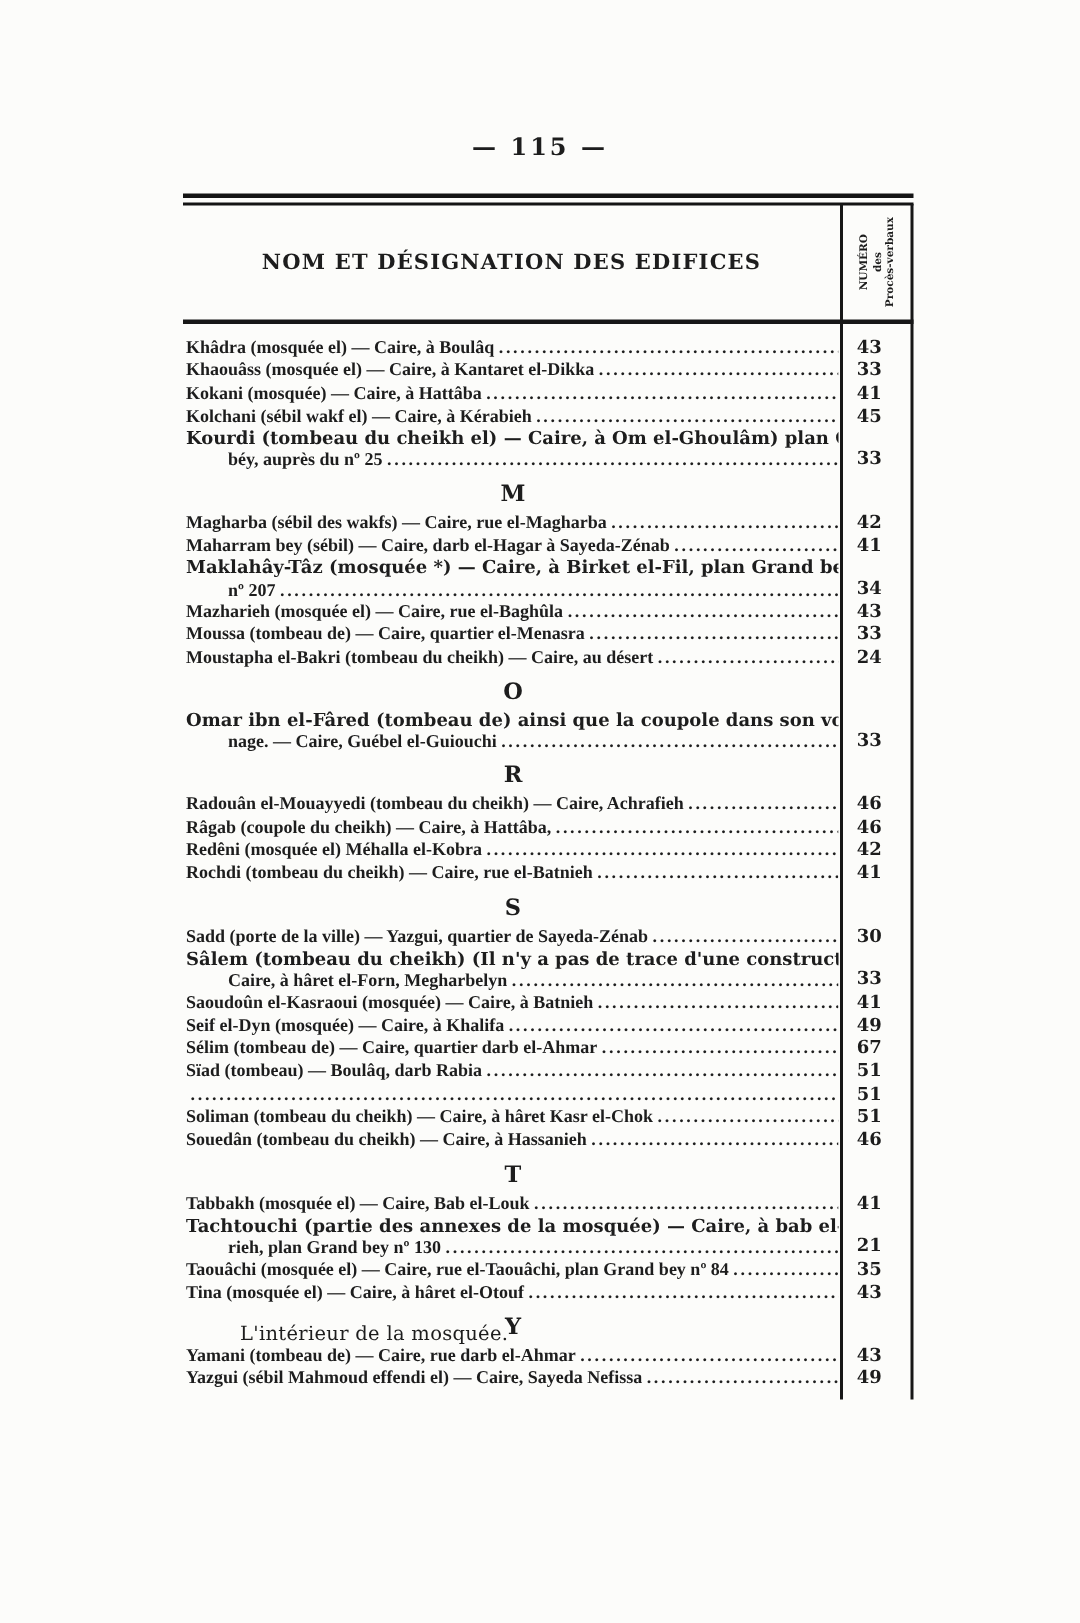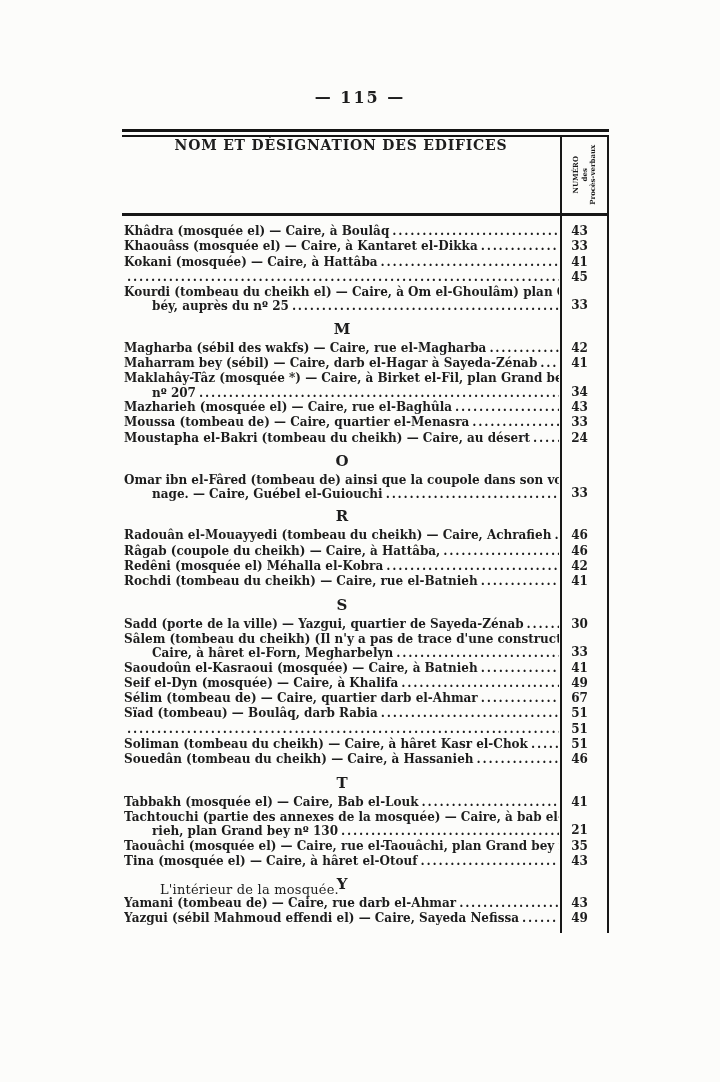--- a/index.html
+++ b/index.html
@@ -27,7 +27,7 @@
     height:3px;border-top:3px solid #141414;border-bottom:2px solid #141414;
   }
   .header-row{
-    display:flex;height:76px;border-bottom:3px solid #171717;
+    display:flex;height:76px;border-bottom:3px solid #171717;align-items:center;
   }
   .header-name{
     flex:1;text-align:center;font-weight:bold;font-size:14px;letter-spacing:0.8px;

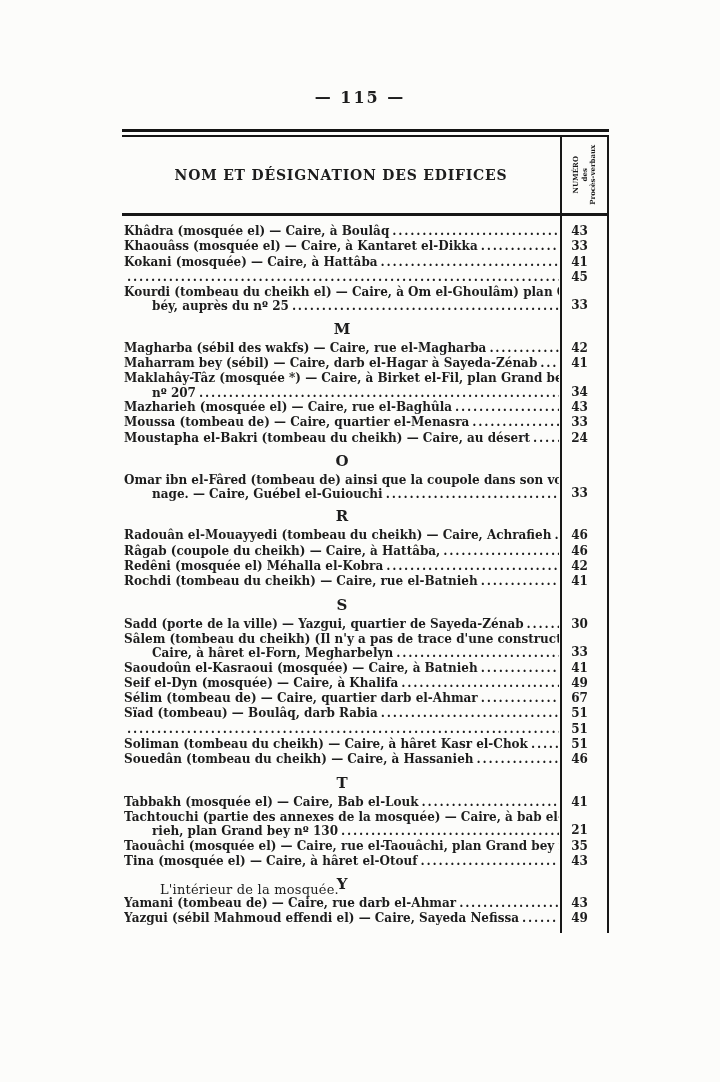--- a/index.html
+++ b/index.html
@@ -51,7 +51,7 @@
   .cell-num{flex:1;display:flex;align-items:flex-end;justify-content:center;padding:0 14px 1px 2px;}
   .line{white-space:nowrap;overflow:hidden;}
   .line.cont{padding-left:28px;}
-  .leadline{display:flex;align-items:flex-end;}
+  .leadline{display:flex;align-items:flex-end;font-family:Liberation Serif, serif;}
   .leadline .txt{white-space:nowrap;flex:none;}
   .leader{flex:1;overflow:hidden;white-space:nowrap;letter-spacing:1.8px;margin-left:3px;}
   .footnote{

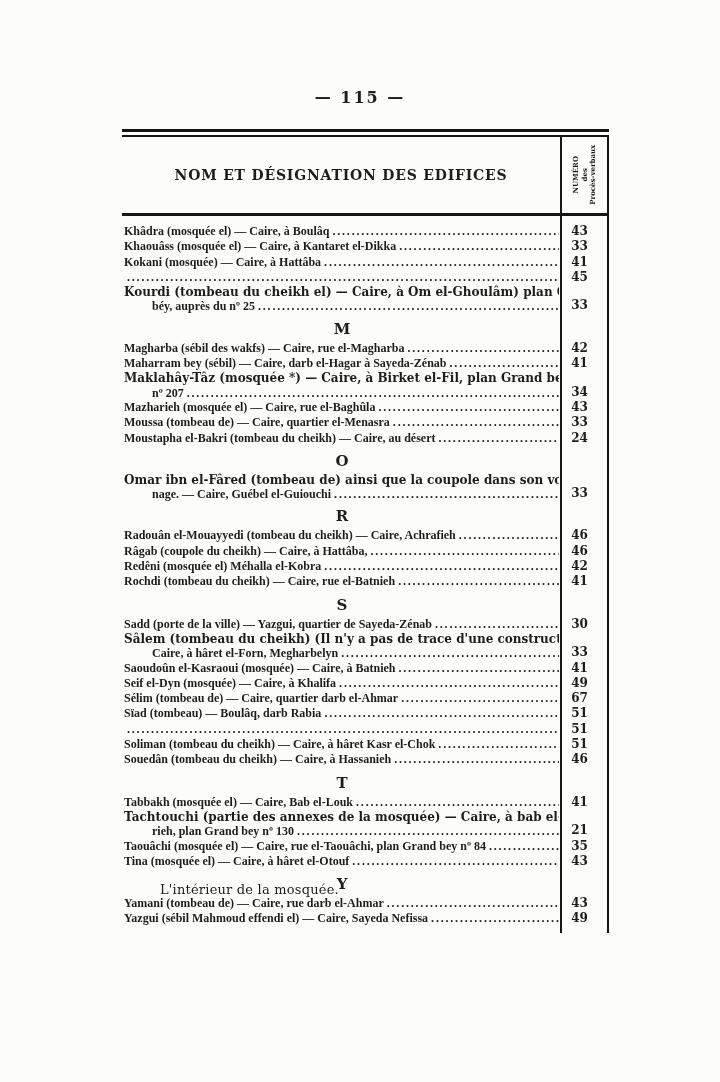--- a/index.html
+++ b/index.html
@@ -116,6 +116,7 @@
         <div class="row">
           <div class="cell-main">
             <div class="line leadline">
+              <span class="txt">Kolchani (sébil wakf el) — Caire, à Kérabieh</span>
               <span class="leader">..........................................................................................</span>
             </div>
           </div>

